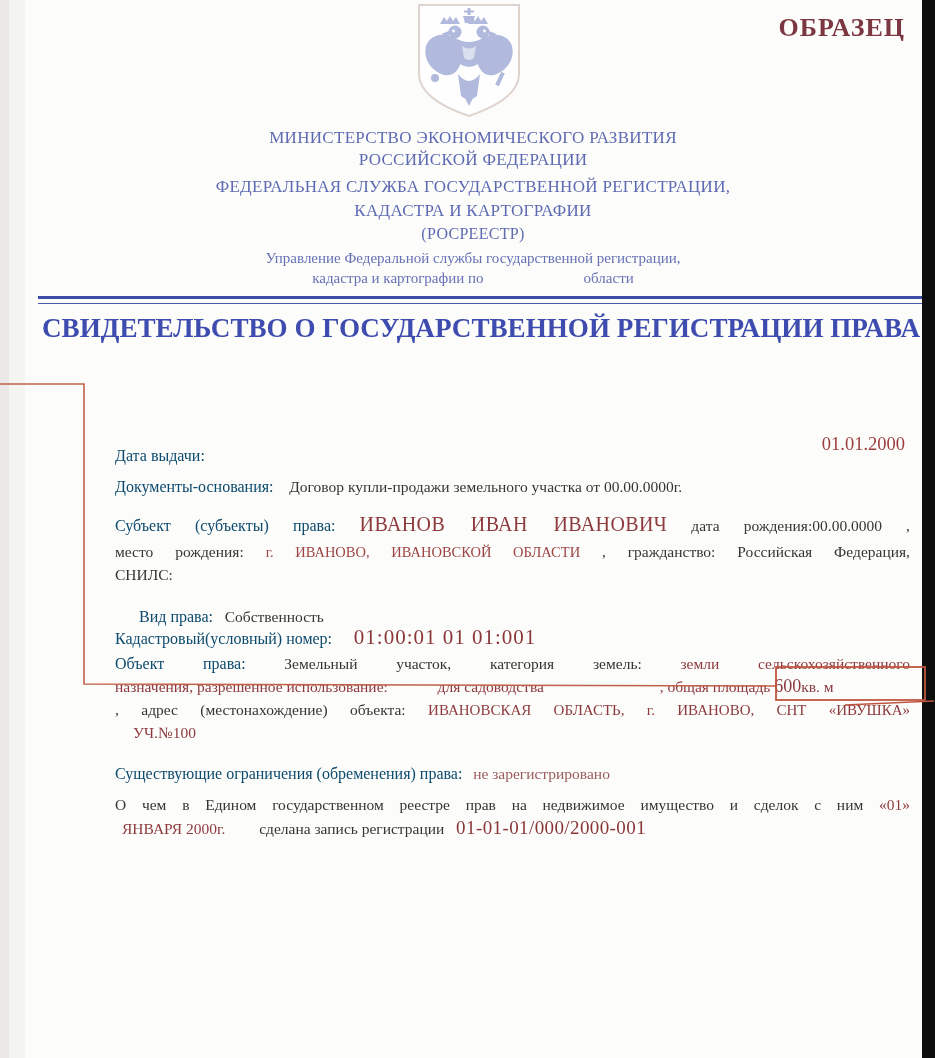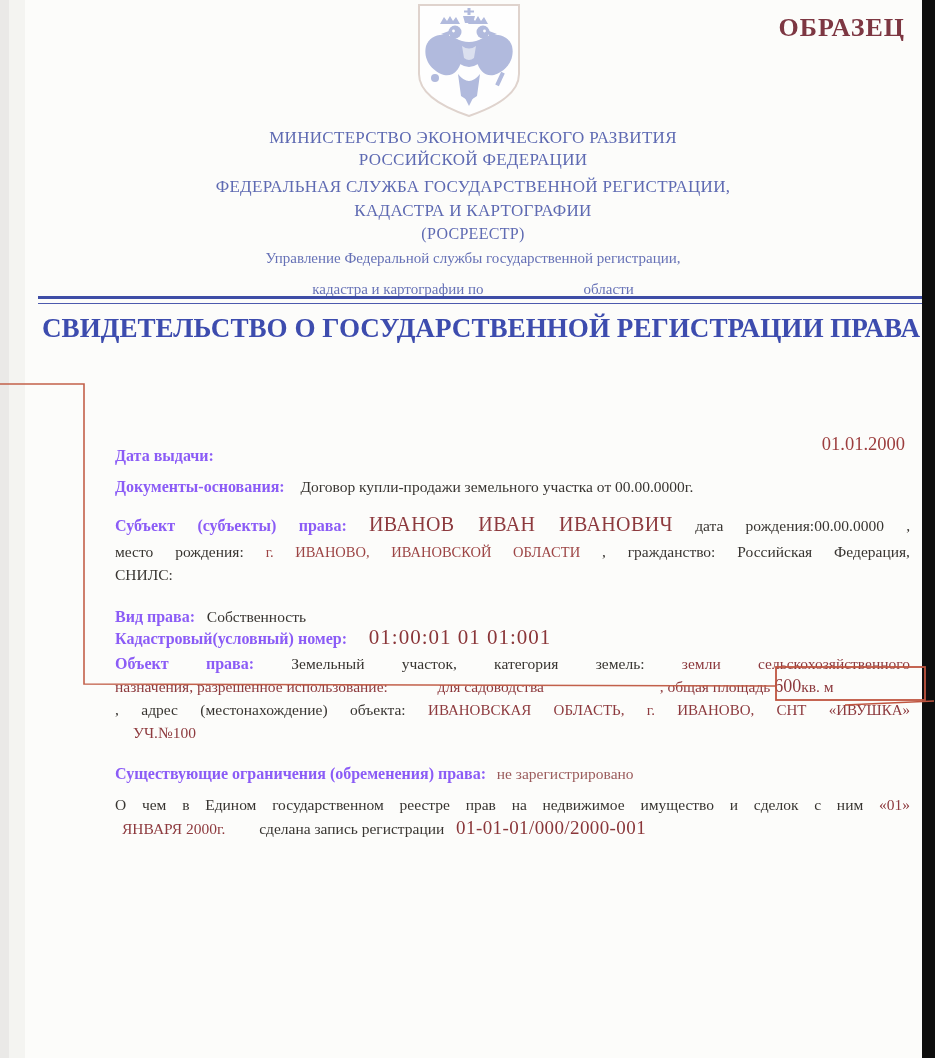--- a/index.html
+++ b/index.html
@@ -96,7 +96,7 @@
   <div class="abs hdr caps17" style="top:201px;">КАДАСТРА И КАРТОГРАФИИ</div>
   <div class="abs hdr caps16" style="top:225px;">(РОСРЕЕСТР)</div>
   <div class="abs hdr small15" style="top:250px;">Управление Федеральной службы государственной регистрации,</div>
-  <div class="abs hdr small15" style="top:281px;font-family:Liberation Serif, serif;"><span>кадастра и картографии по</span><span class="gapspacer"></span><span>области</span></div>
+  <div class="abs hdr small15" style="top:270px;font-family:Liberation Serif, serif;"><span>кадастра и картографии по</span><span class="gapspacer"></span><span>области</span></div>
 
   <div class="abs rule" style="top:296px;"></div>
 

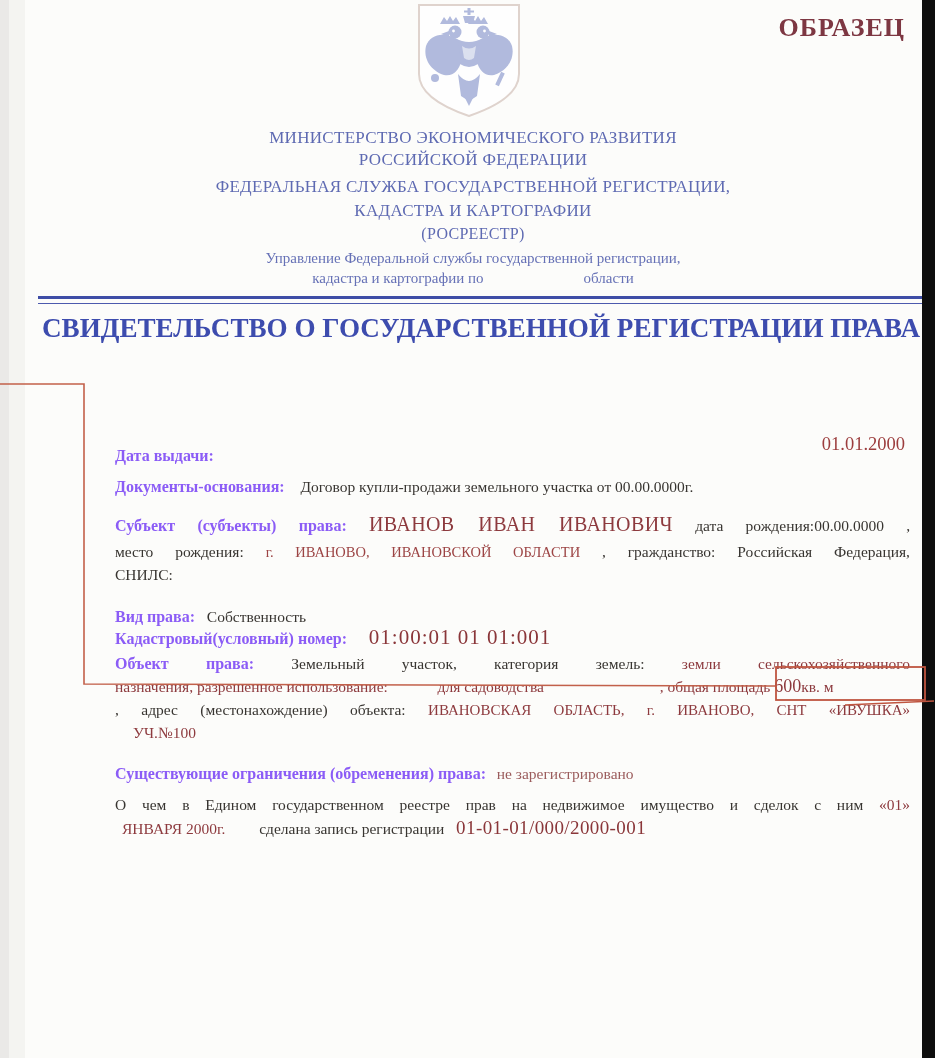--- a/index.html
+++ b/index.html
@@ -31,7 +31,7 @@
   
   .line { left:115px; width:795px; font-size:15.5px; line-height:21px; white-space:nowrap; }
   .just { white-space:normal; text-align:justify; text-align-last:justify; }
-  .lbl { font-weight:bold; color:#8b5cf6; }
+  .lbl { font-weight:normal; color:#0c4a6e; }
   .red  { color:#8d3a3e; }
   .red-sm { color:#9c4444; font-size:14.5px; }
   .big-name { font-size:20px; color:#8d3a3e; letter-spacing:.4px; }

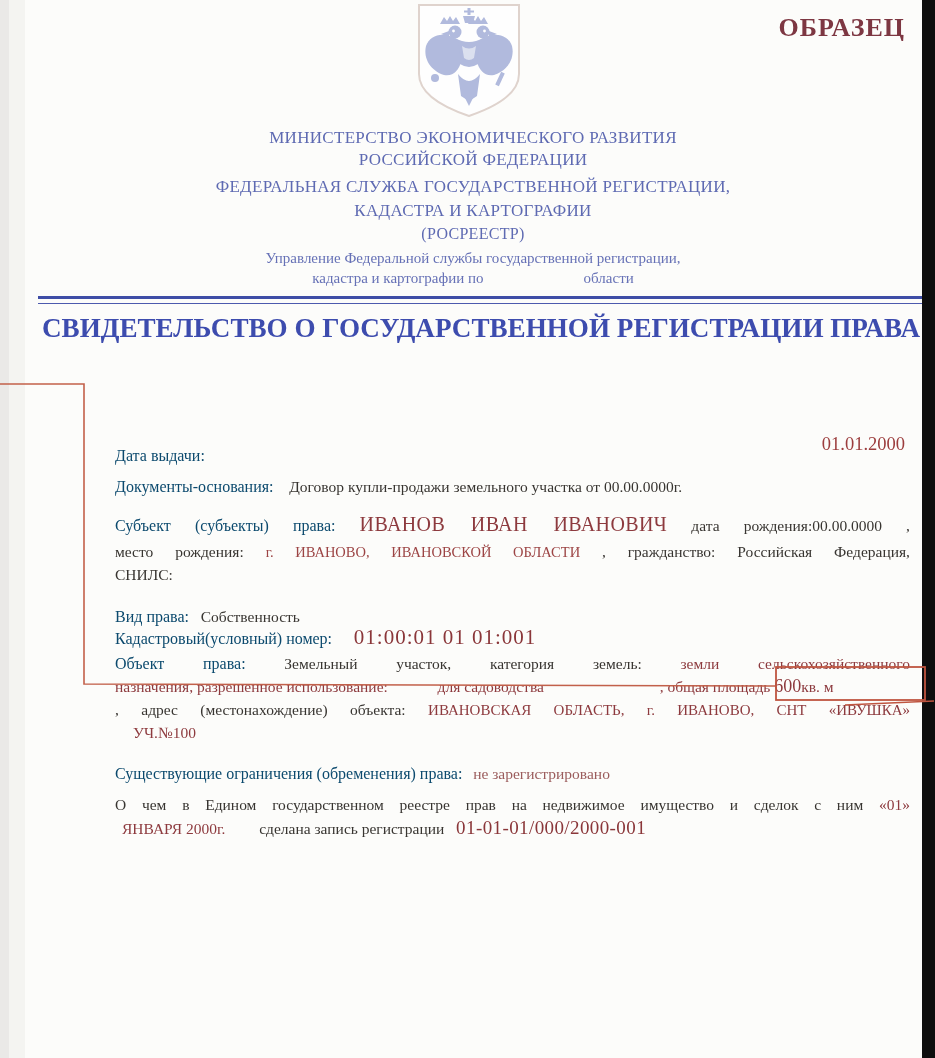--- a/index.html
+++ b/index.html
@@ -129,7 +129,7 @@
     <span>СНИЛС:</span>
   </div>
 
-  <div class="abs line doc-soft" style="top:606px;">
+  <div class="abs line doc-soft" style="top:606px;margin-left:24px;">
     <span class="lbl" style="font-size:16px;">Вид права:</span>
     <span class="sp" style="width:4px;"></span>
     <span>Собственность</span>

